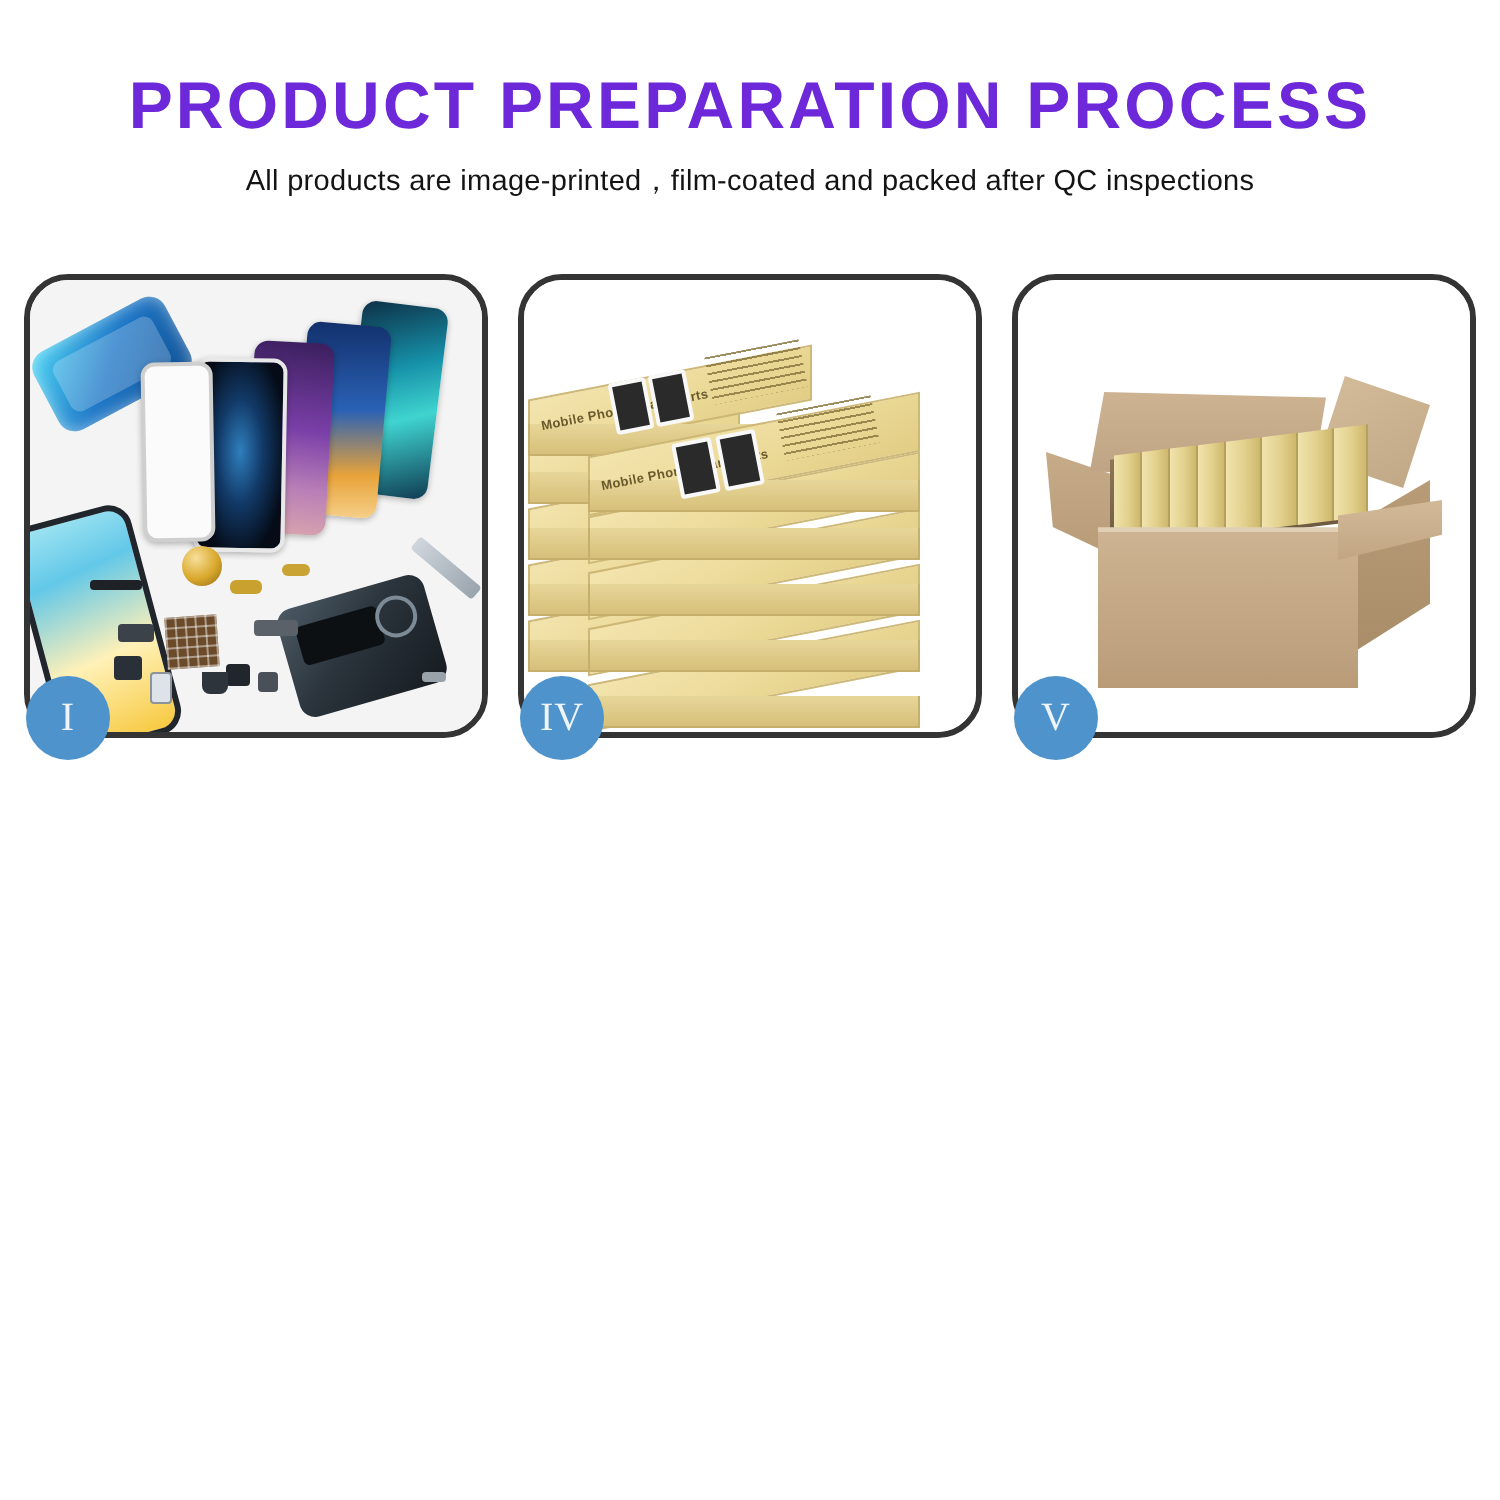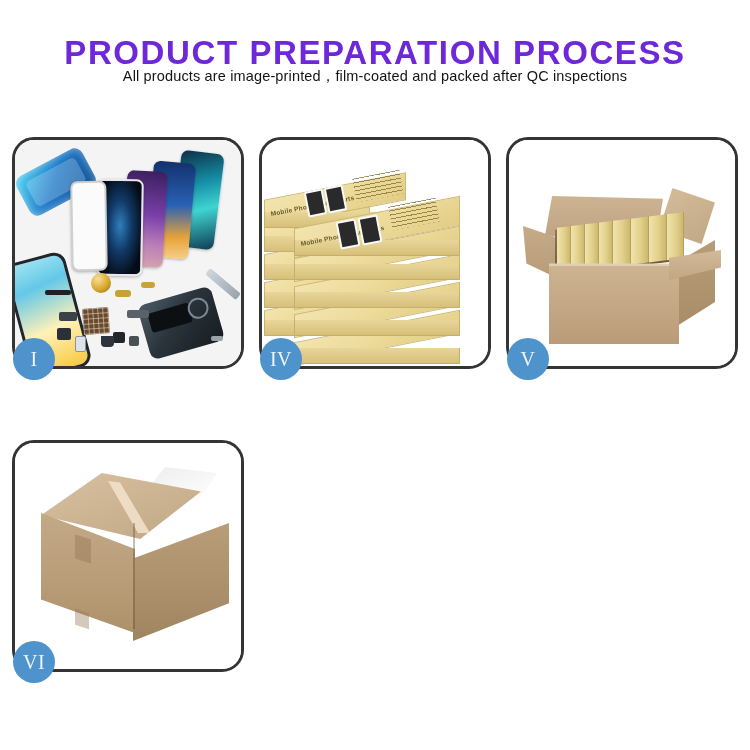--- a/index.html
+++ b/index.html
@@ -32,6 +32,7 @@
     white-space: nowrap;
   }
   #page-subtitle {
+    margin-top: 15px;
     font-size: 14.5px;
     font-weight: 400;
     letter-spacing: 0.15px;

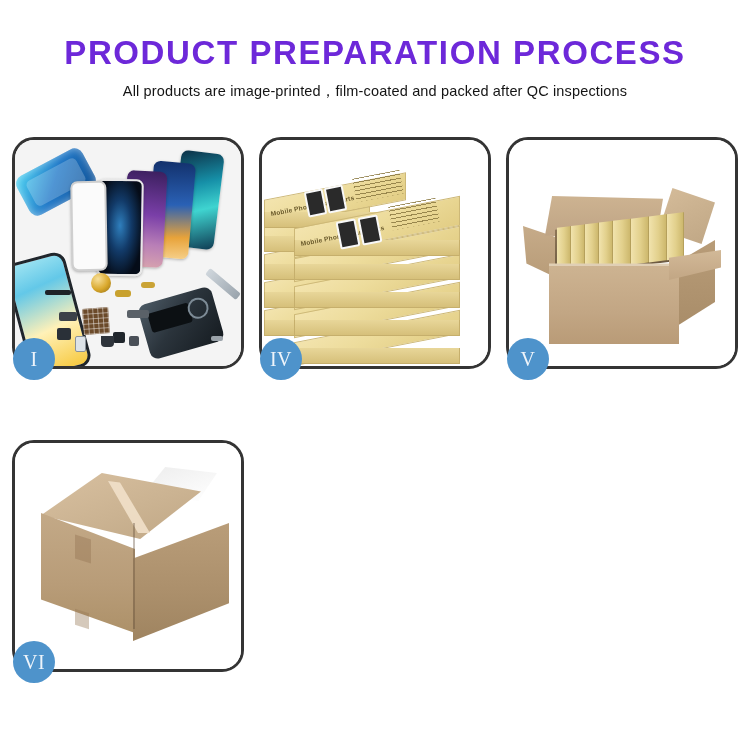--- a/index.html
+++ b/index.html
@@ -549,19 +549,6 @@
     <div class="badge">V</div>
   </div>
 
-  <div class="panel">
-    <div class="panel-photo p6">
-      <div class="shadow"></div>
-      <div class="top"></div>
-      <div class="tape"></div>
-      <div class="face-l"></div>
-      <div class="face-r"></div>
-      <div class="seam"></div>
-      <div class="patch1"></div>
-      <div class="patch2"></div>
-    </div>
-    <div class="badge">VI</div>
-  </div>
 
 </div>
 

